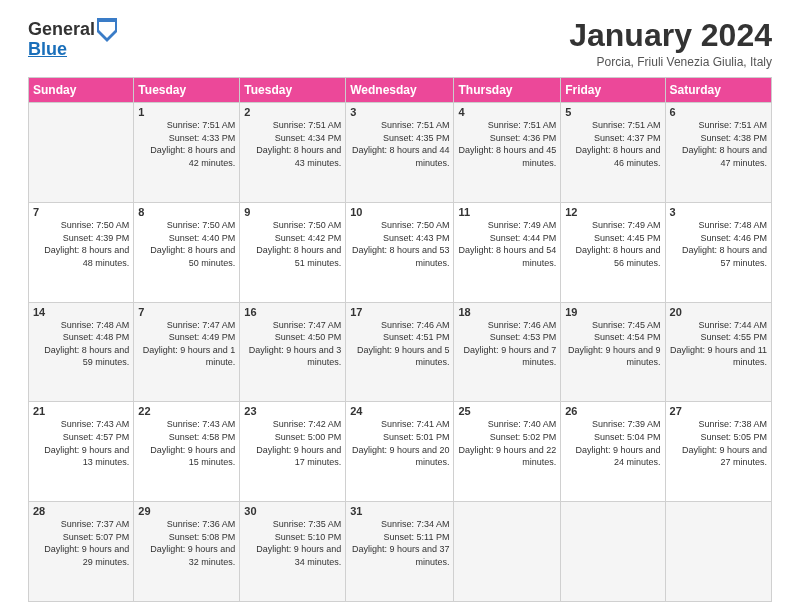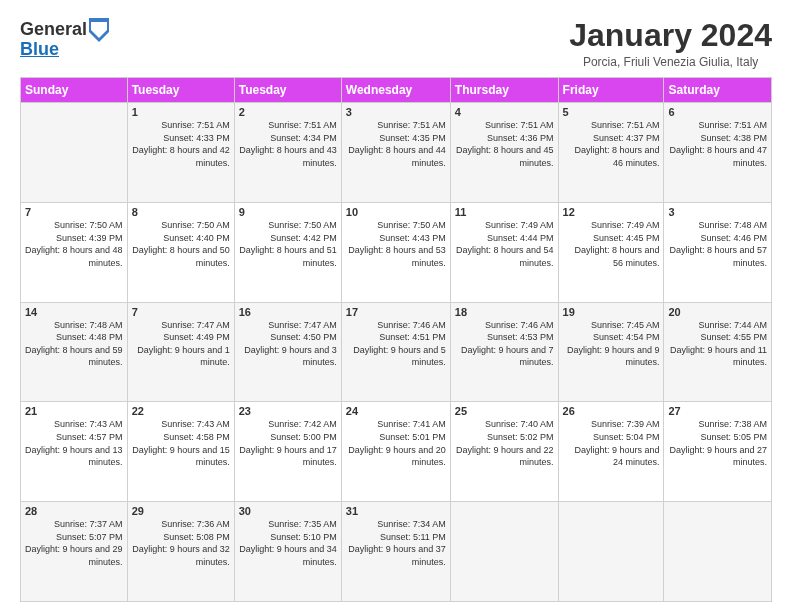--- a/index.html
+++ b/index.html
@@ -13,7 +13,7 @@
     .page {
       width: 792px;
       height: 612px;
-      padding: 18px 20px 10px 20px;
+      padding: 18px 20px 10px 28px;
       display: flex;
       flex-direction: column;
     }

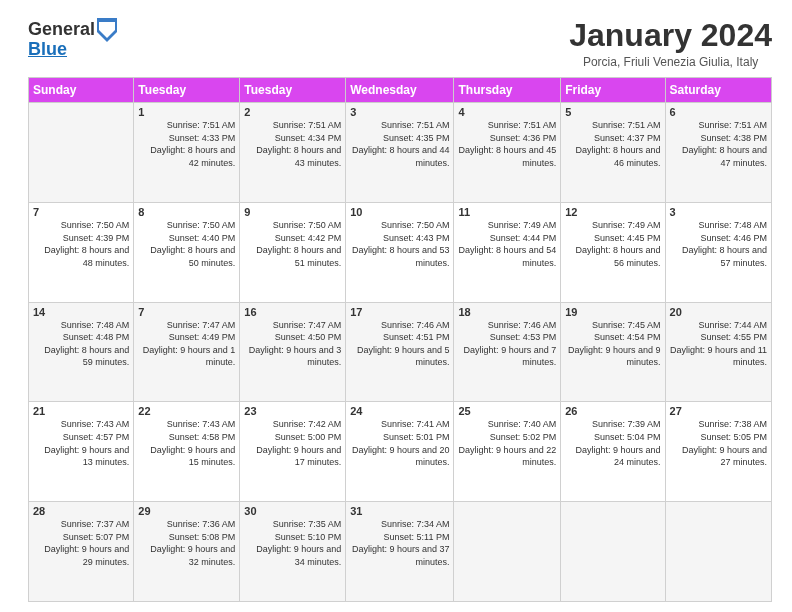--- a/index.html
+++ b/index.html
@@ -41,7 +41,7 @@
       margin-left: 2px;
     }
     .title-section {
-      text-align: center;
+      text-align: right;
     }
     .month-title {
       font-size: 32px;

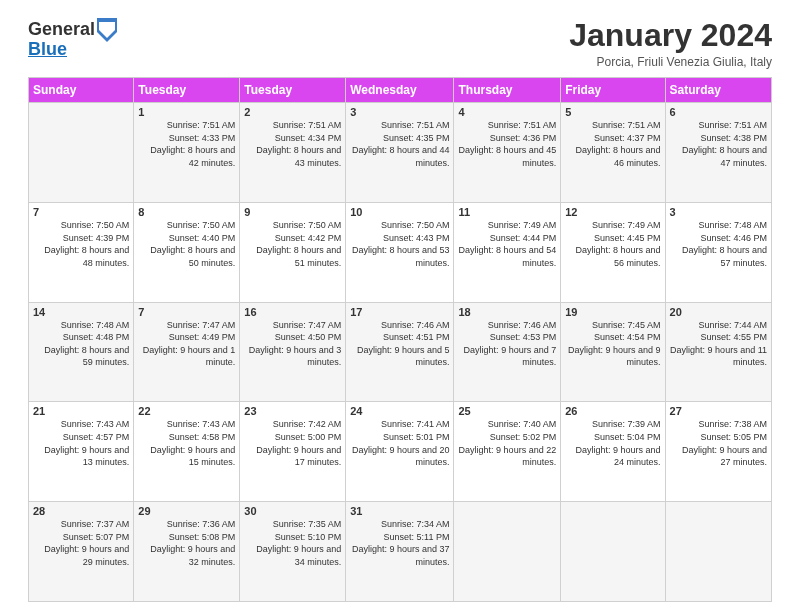--- a/index.html
+++ b/index.html
@@ -60,7 +60,7 @@
       flex: 1;
     }
     .calendar th {
-      background-color: #d946ef;
+      background-color: #ec4899;
       color: #fff;
       font-size: 12px;
       font-weight: bold;

